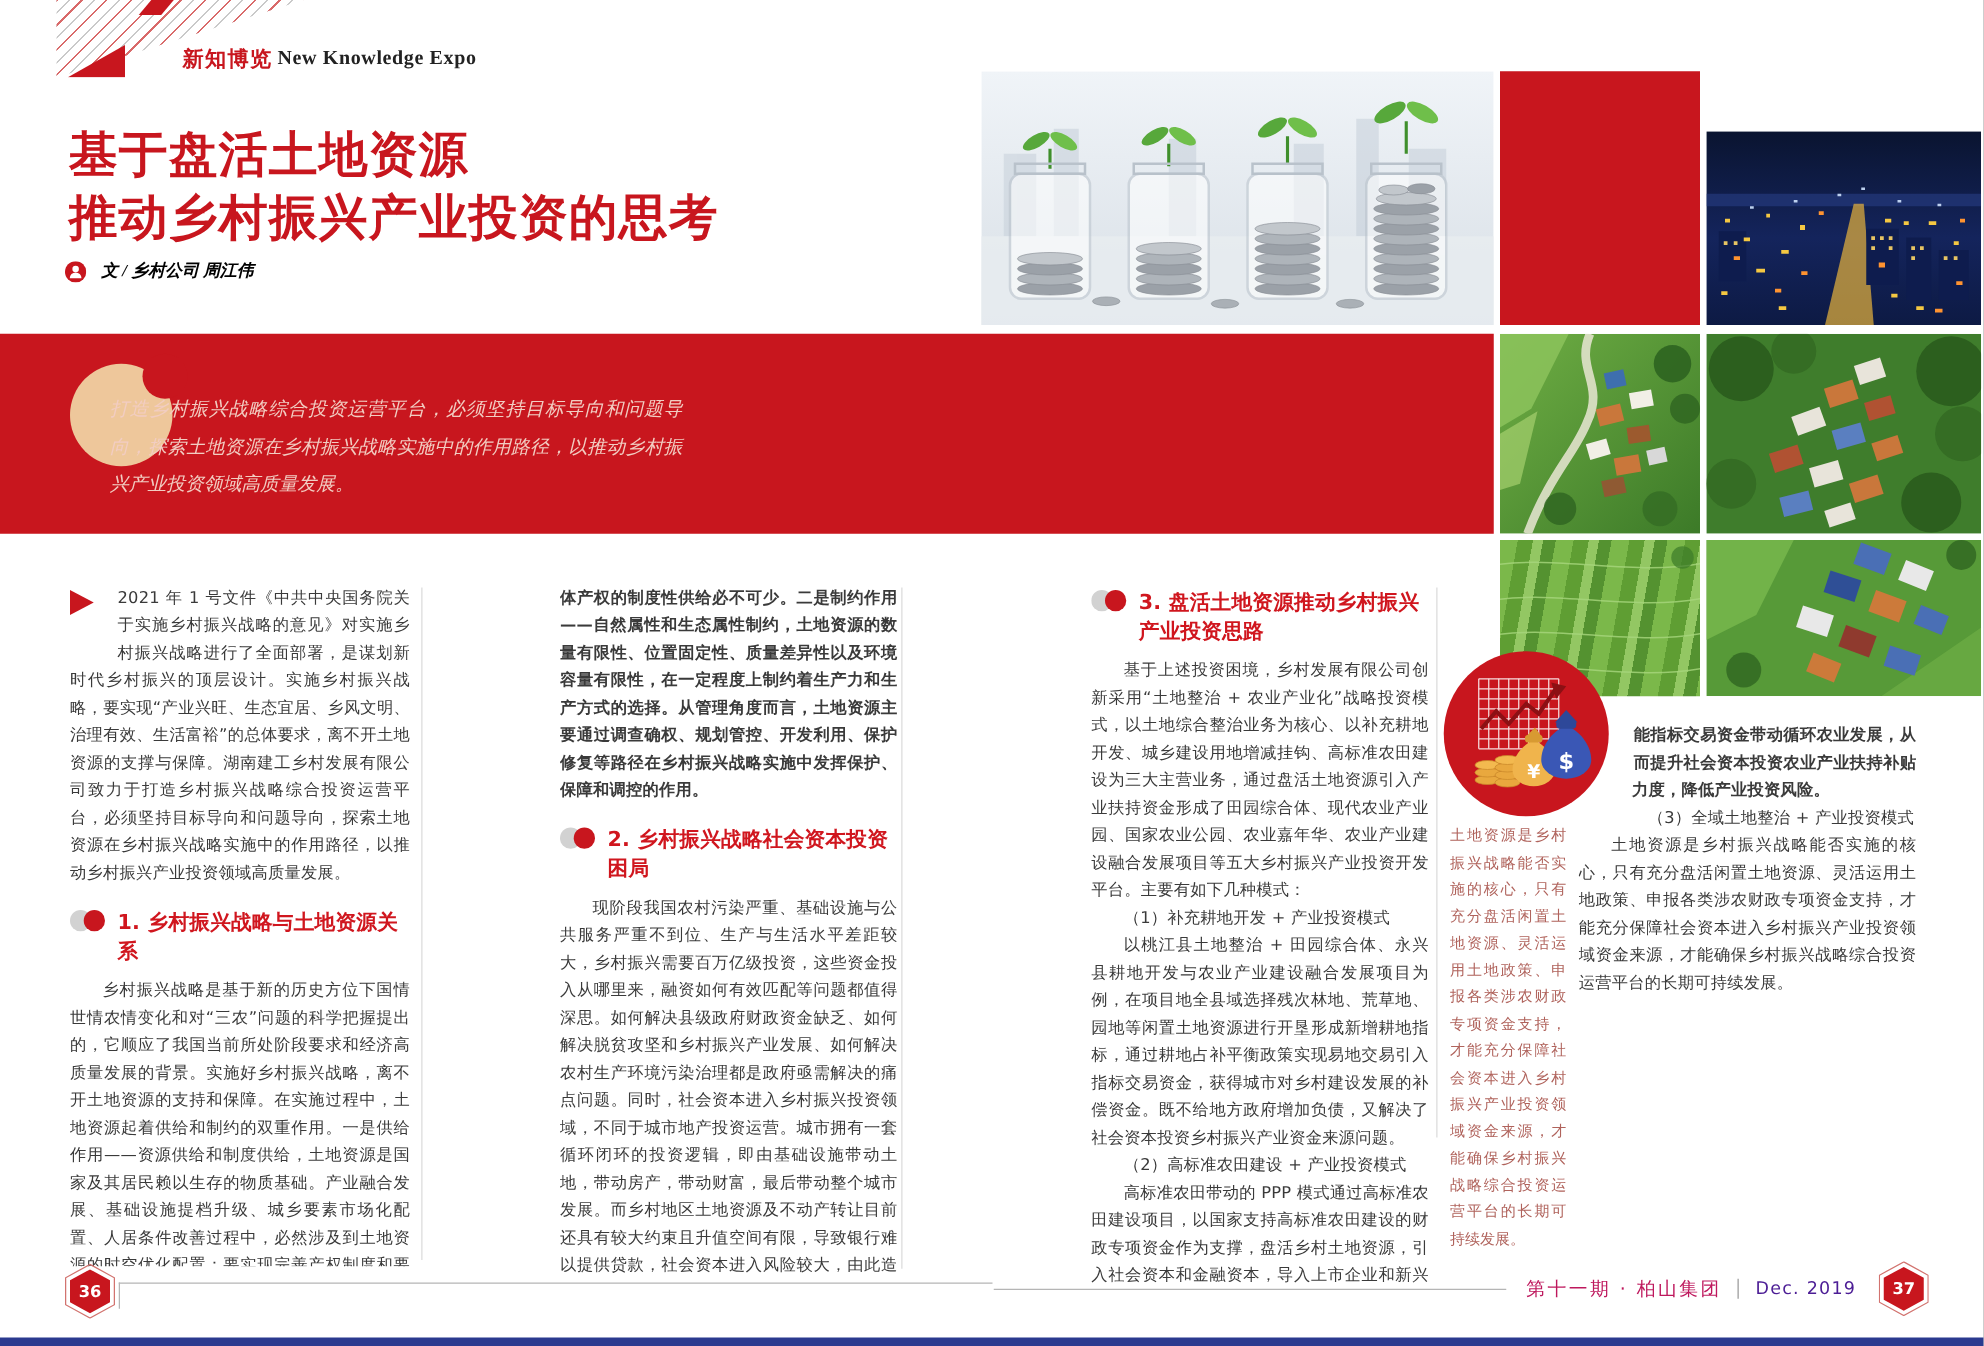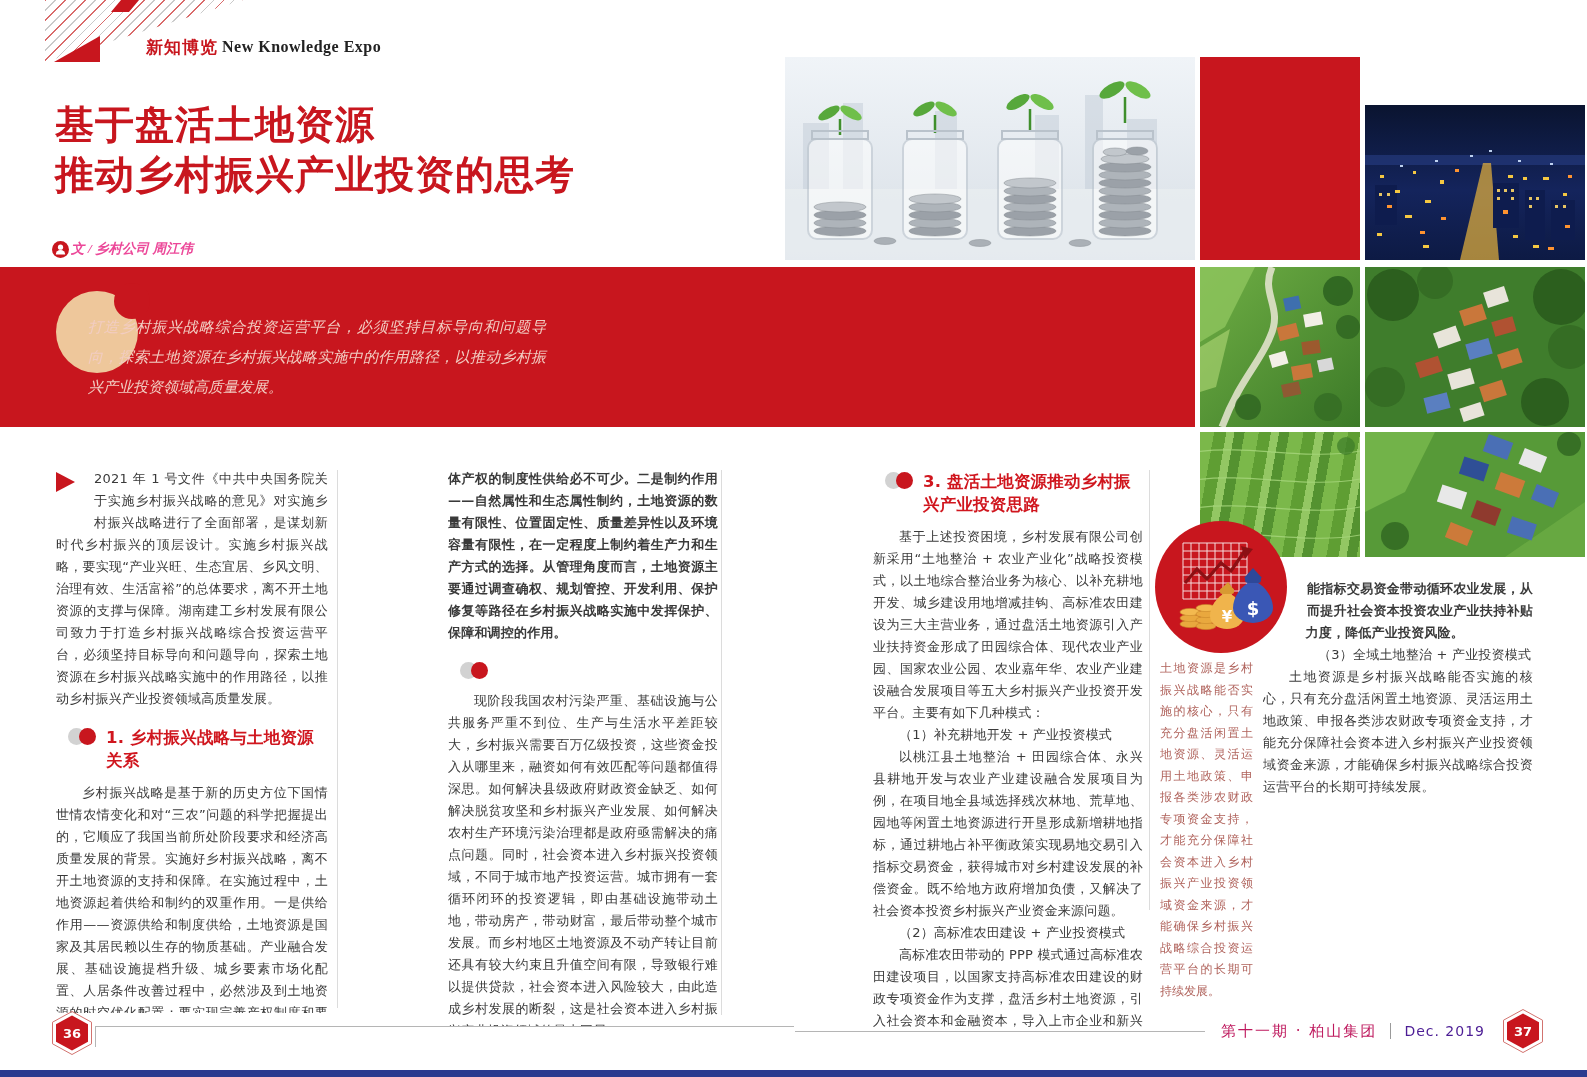--- a/index.html
+++ b/index.html
@@ -22,8 +22,8 @@
 
   .title{position:absolute;left:55px;top:100px;font-size:39px;line-height:50px;font-weight:800;
          color:#c8161e;letter-spacing:1px;}
-  .byline{position:absolute;left:52px;top:208px;display:flex;align-items:center;gap:2px;
-          font-family:"Liberation Serif",serif;font-style:italic;font-weight:bold;font-size:13.5px;color:#ec4899;margin-top:32px;}
+  .byline{position:absolute;left:52px;top:208px;display:flex;align-items:center;gap:12px;
+          font-family:"Liberation Serif",serif;font-style:italic;font-weight:bold;font-size:13.5px;color:#000000;}
 
   
   .banner{position:absolute;left:0;top:267px;width:1195px;height:160px;background:#c8161e;}

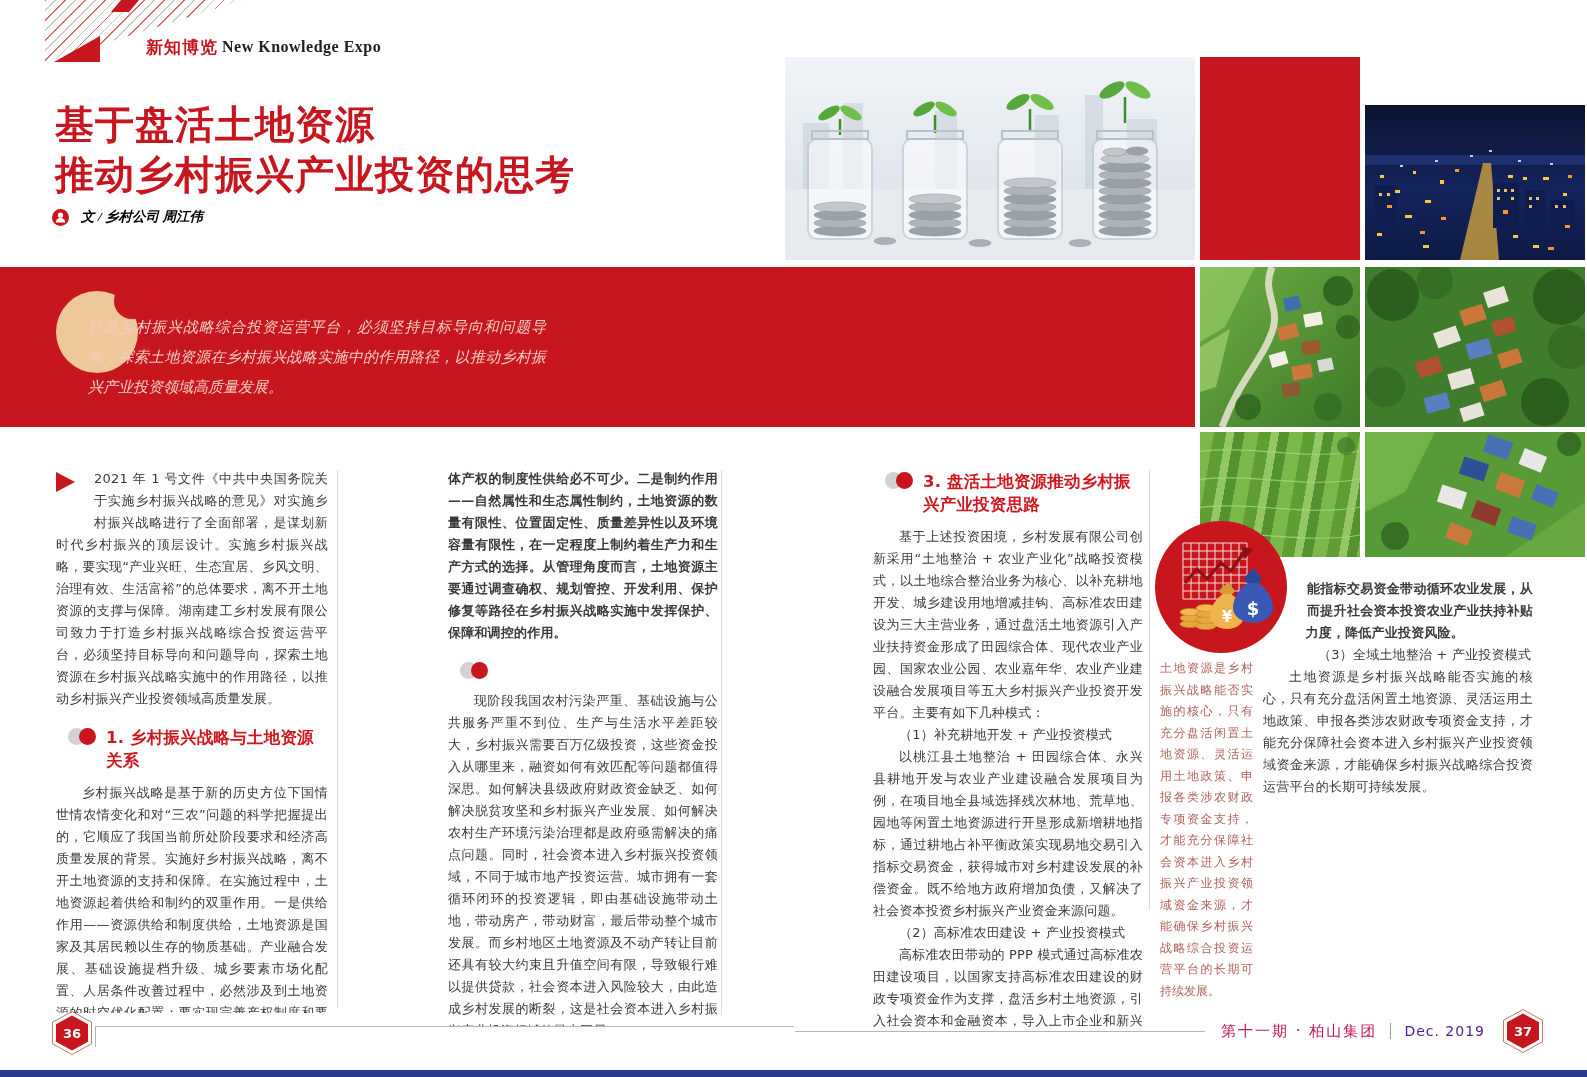--- a/index.html
+++ b/index.html
@@ -47,7 +47,7 @@
   .intro-marker::before{content:"";display:block;margin-top:4px;width:0;height:0;
       border-top:10px solid transparent;border-bottom:10px solid transparent;border-left:19px solid #c8161e;}
   .col p.intro{text-indent:0;}
-  .sec-head{display:flex;align-items:flex-start;gap:9px;margin:16px 12px 10px;color:#d0161e;
+  .sec-head{display:flex;align-items:flex-start;gap:9px;margin:16px 0 10px;color:#d0161e;
             font-weight:bold;font-size:16.5px;line-height:23px;text-align:left;}
   .sec-head.first{margin-top:0;}
   .bullet{flex:0 0 auto;position:relative;width:29px;height:18px;margin-top:2px;}

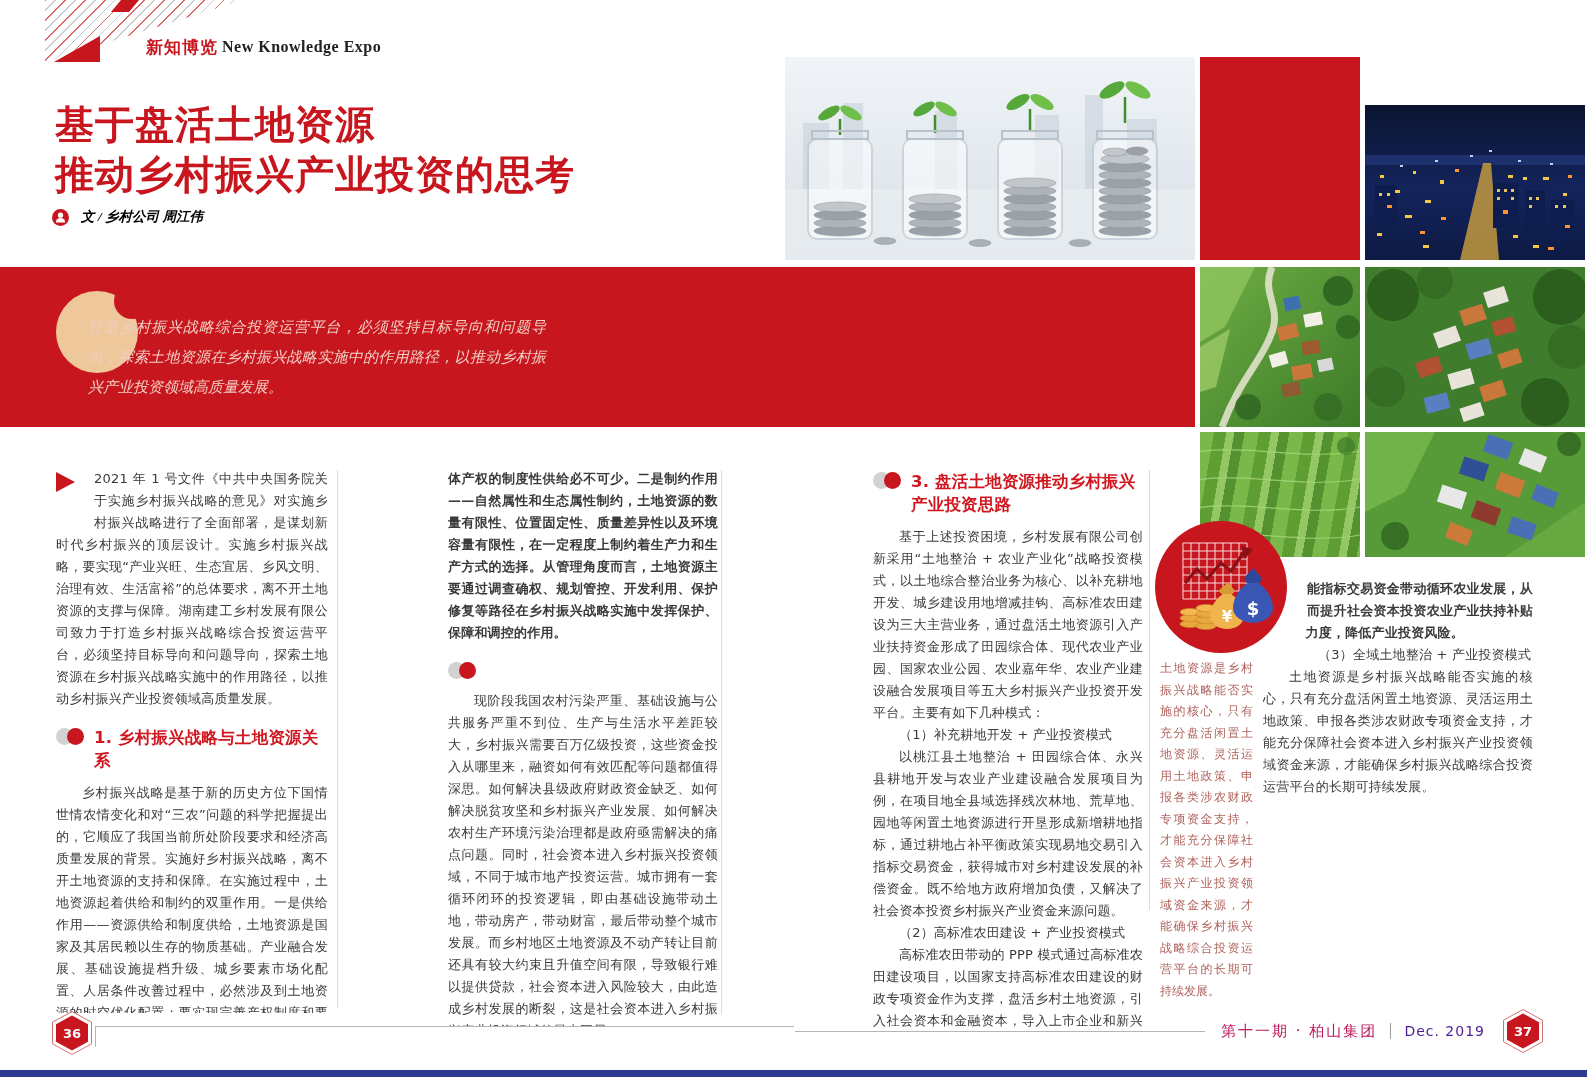--- a/index.html
+++ b/index.html
@@ -375,6 +375,7 @@
     <p class="cont">体产权的制度性供给必不可少。二是制约作用——自然属性和生态属性制约，土地资源的数量有限性、位置固定性、质量差异性以及环境容量有限性，在一定程度上制约着生产力和生产方式的选择。从管理角度而言，土地资源主要通过调查确权、规划管控、开发利用、保护修复等路径在乡村振兴战略实施中发挥保护、保障和调控的作用。</p>
     <div class="sec-head">
       <span class="bullet"></span>
+      <span>2. 乡村振兴战略社会资本投资困局</span>
     </div>
     <p>现阶段我国农村污染严重、基础设施与公共服务严重不到位、生产与生活水平差距较大，乡村振兴需要百万亿级投资，这些资金投入从哪里来，融资如何有效匹配等问题都值得深思。如何解决县级政府财政资金缺乏、如何解决脱贫攻坚和乡村振兴产业发展、如何解决农村生产环境污染治理都是政府亟需解决的痛点问题。同时，社会资本进入乡村振兴投资领域，不同于城市地产投资运营。城市拥有一套循环闭环的投资逻辑，即由基础设施带动土地，带动房产，带动财富，最后带动整个城市发展。而乡村地区土地资源及不动产转让目前还具有较大约束且升值空间有限，导致银行难以提供贷款，社会资本进入风险较大，由此造成乡村发展的断裂，这是社会资本进入乡村振兴产业投资领域的最大困局。</p>
   </div>

